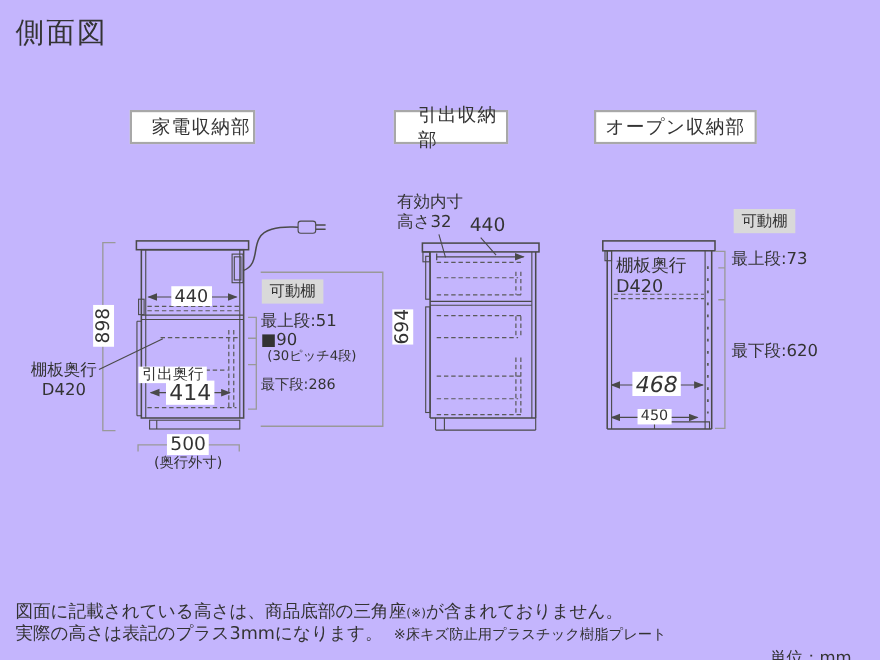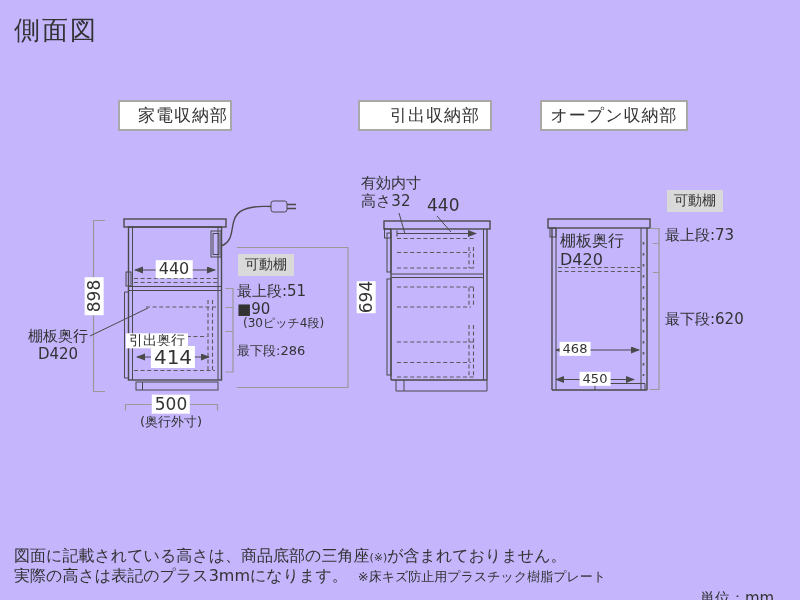--- a/index.html
+++ b/index.html
@@ -96,7 +96,7 @@
   <div class="t" style="left:14px;top:16px;font-size:26px;font-weight:500;letter-spacing:2px;">側面図</div>
 
   <div class="hdr" style="left:118px;top:100px;width:114px;padding-left:16px;">家電収納部</div>
-  <div class="hdr" style="left:358px;top:100px;width:134px;padding-left:20px;">引出収納部</div>
+  <div class="hdr" style="left:358px;top:100px;width:104px;padding-left:20px;">引出収納部</div>
   <div class="hdr" style="left:540px;top:100px;width:148px;">オープン収納部</div>
 
   <div class="t rot wb" style="left:94px;top:296px;font-size:17px;">898</div>

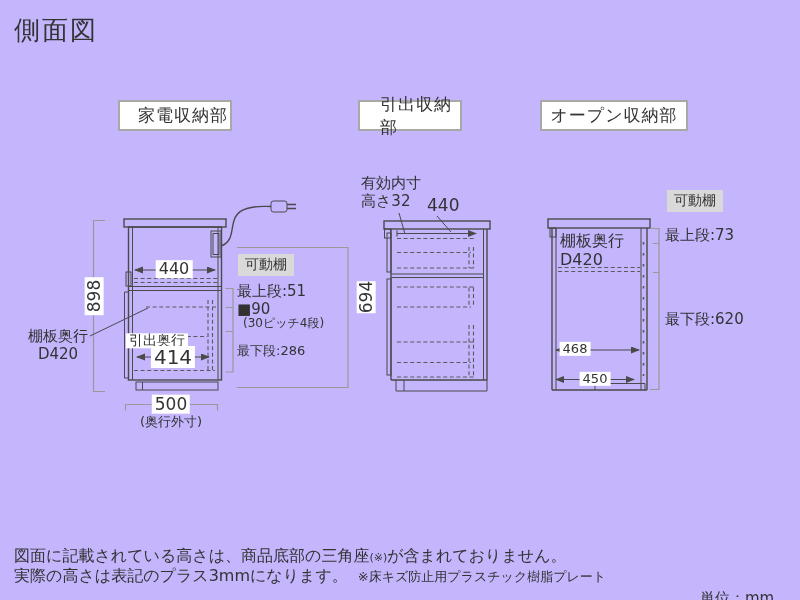--- a/index.html
+++ b/index.html
@@ -123,7 +123,7 @@
   <div class="glab" style="left:667px;top:190px;">可動棚</div>
   <div class="t" style="left:665px;top:227px;font-size:15px;text-align:center;">最上段:73</div>
   <div class="t" style="left:665px;top:311px;font-size:15px;">最下段:620</div>
-  <div class="t c wb" style="left:575px;top:349px;font-size:13px;">468</div>
+  <div class="t c wb" style="left:597px;top:349px;font-size:20px;font-style:italic;">468</div>
   <div class="t c wb" style="left:595px;top:379px;font-size:13px;">450</div>
 
   <div class="t" style="left:14px;top:547px;font-size:16px;">

